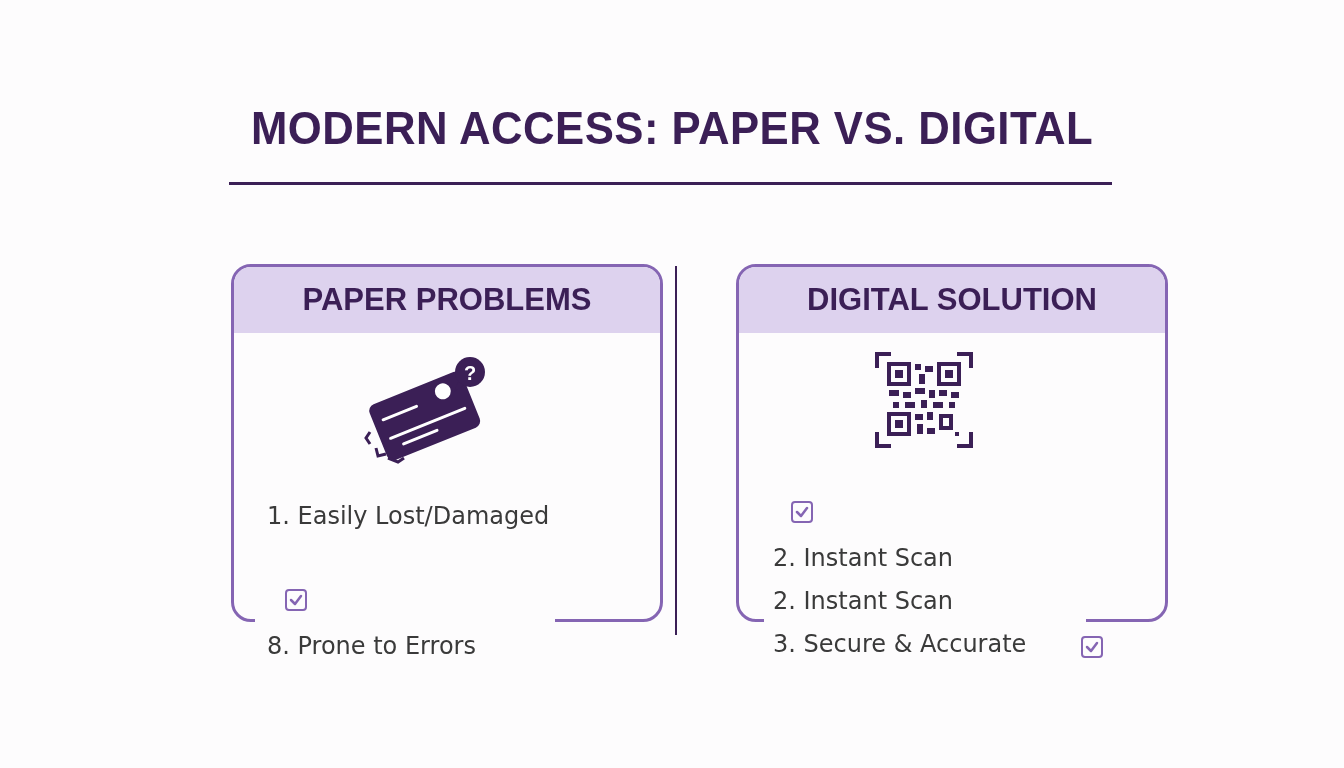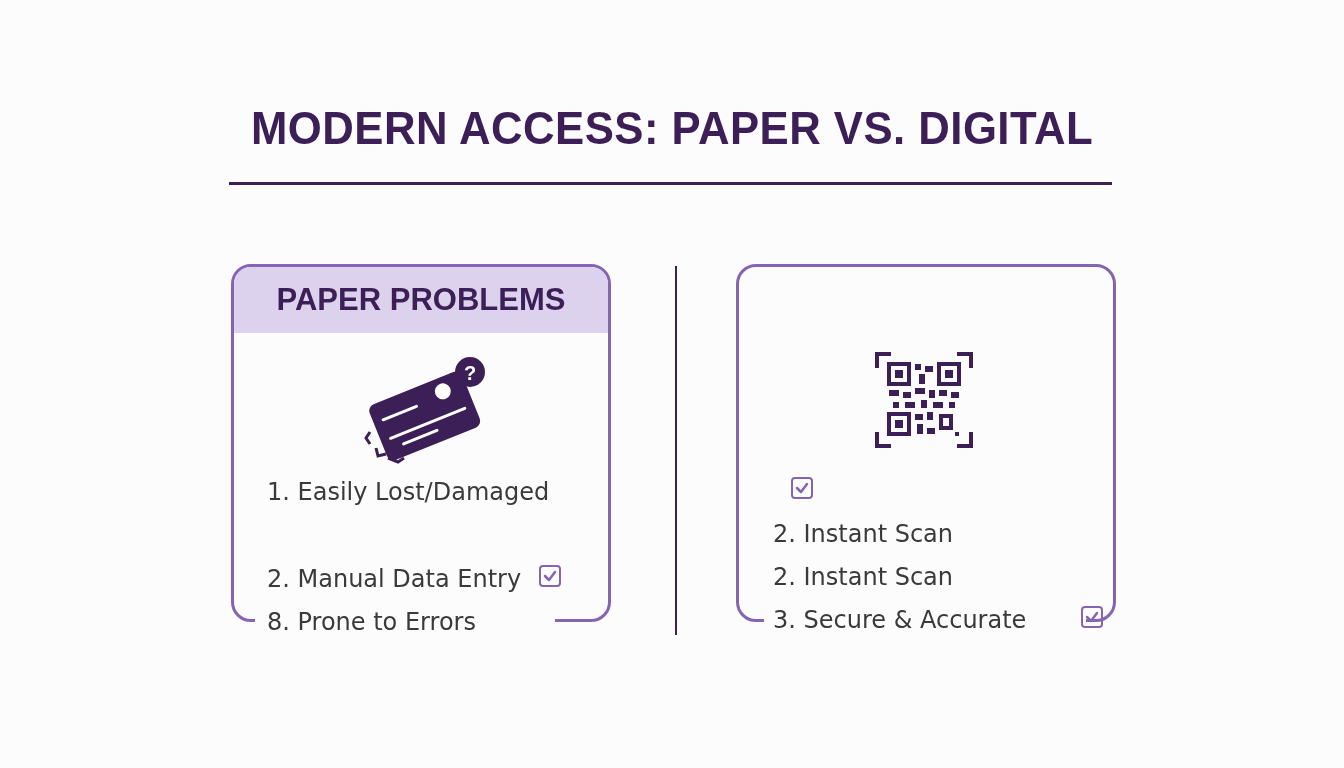--- a/index.html
+++ b/index.html
@@ -15,7 +15,7 @@
   .rule { position:absolute; left:229px; top:182px; width:883px; height:3px; background:#3b1f56; }
   .divider { position:absolute; left:675px; top:266px; width:2px; height:369px; background:#3b1f56; }
 
-  .card { position:absolute; top:264px; width:380px; height:358px; }
+  .card { position:absolute; top:264px; width:432px; height:358px; }
   .card .frame {
     position:absolute; inset:0; border:3px solid #8565b3; border-radius:20px; box-sizing:border-box;
   }

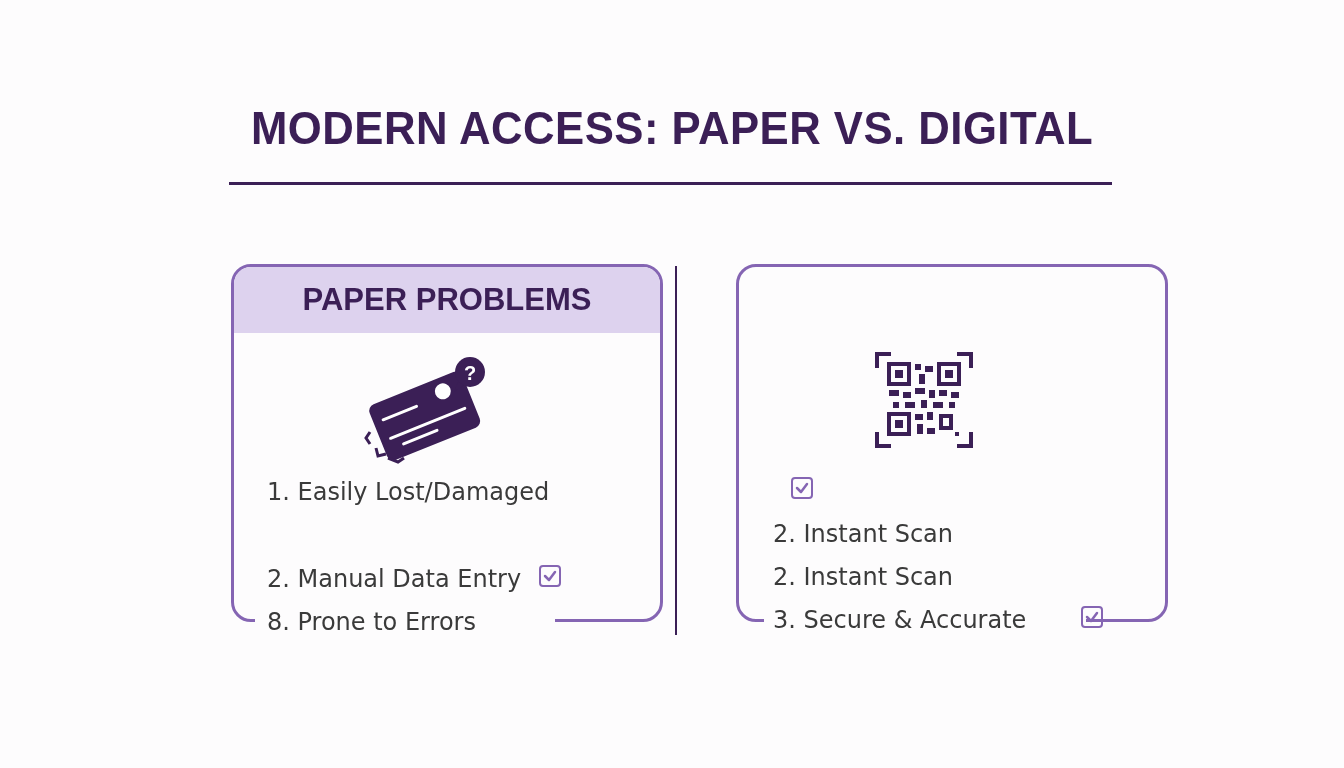--- a/index.html
+++ b/index.html
@@ -89,6 +89,7 @@
 <div class="card" id="right-card">
   <div class="frame"></div>
   <div class="gapmask" style="left:28px; width:322px;"></div>
+  <div class="head">DIGITAL SOLUTION</div>
 </div>
 
 <div class="icon" style="left:875px; top:352px;">

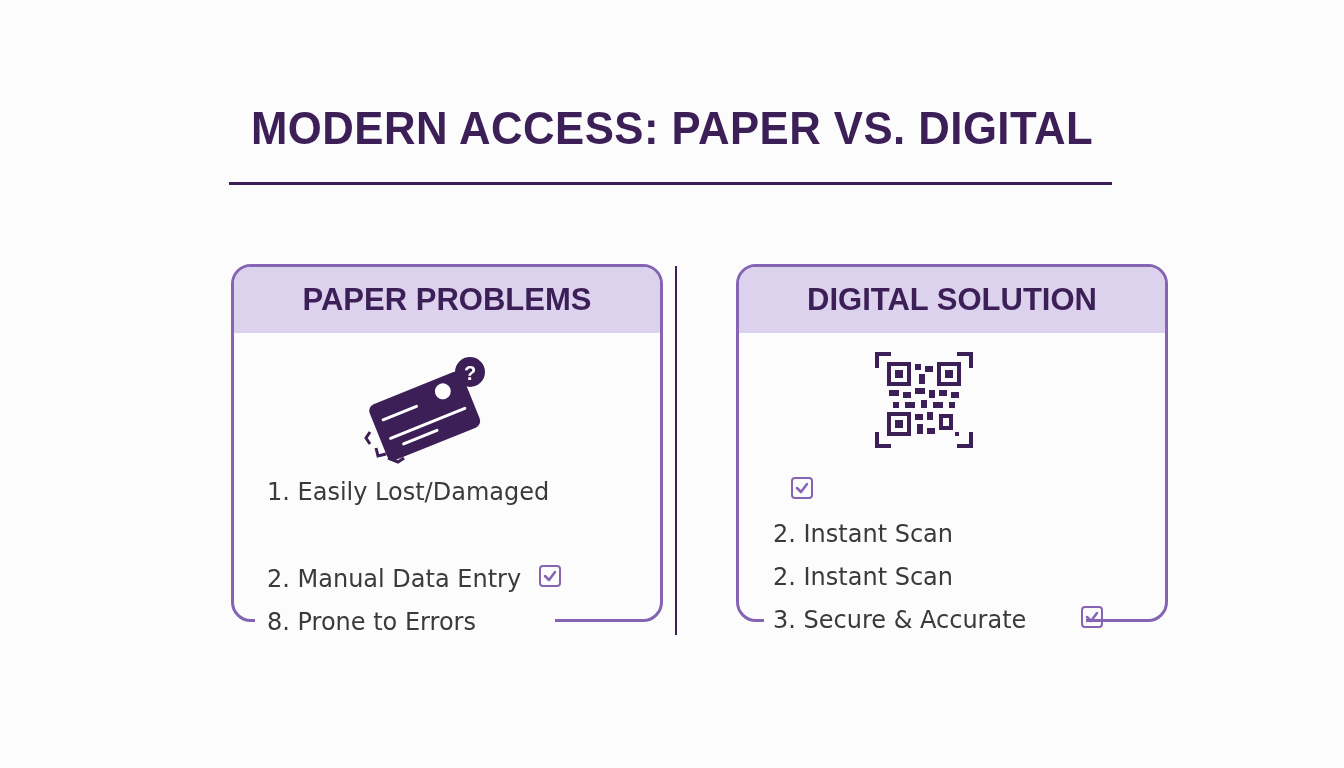--- a/index.html
+++ b/index.html
@@ -30,7 +30,7 @@
 
   .icon { position:absolute; }
   .list { position:absolute; font-family:"DejaVu Sans", sans-serif; font-size:24px; color:#3a3a3a; }
-  .item { position:absolute; white-space:nowrap; display:flex; align-items:flex-start; }
+  .item { position:absolute; white-space:nowrap; display:flex; align-items:flex-end;margin-top:24px; }
   .check {
     display:inline-block; width:22px; height:22px; border:2.5px solid #8565b3; border-radius:4px;
     margin-left:18px; position:relative; box-sizing:border-box;

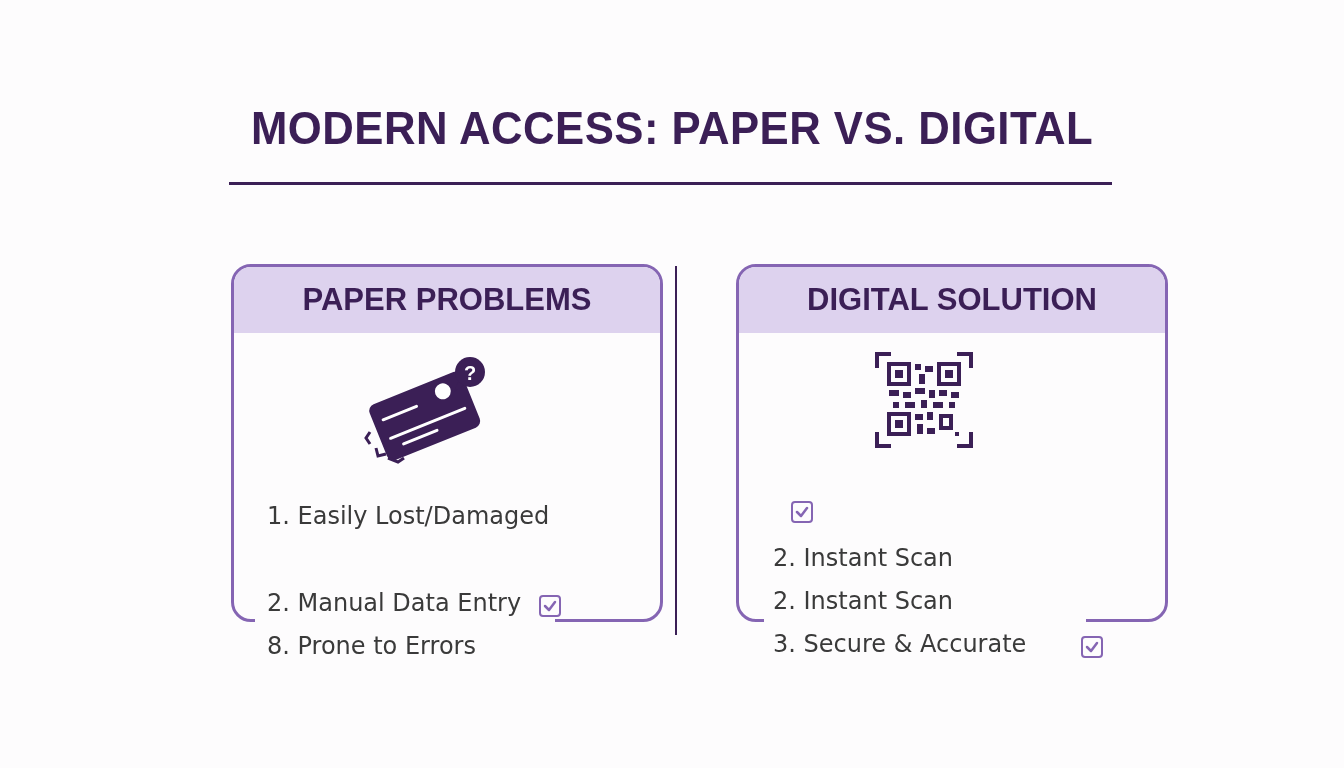--- a/index.html
+++ b/index.html
@@ -74,7 +74,6 @@
     <span>1. Easily Lost/Damaged</span>
   </div>
   <div class="item" style="left:267px; top:565px;">
-    <span>2. Manual Data Entry</span>
     <span class="check">
       <svg width="16" height="16" viewBox="0 0 16 16">
           <path d="M3 8 L7 12 L13 4" stroke="#8565b3" stroke-width="2.5" fill="none" stroke-linecap="round" stroke-linejoin="round"></path>

